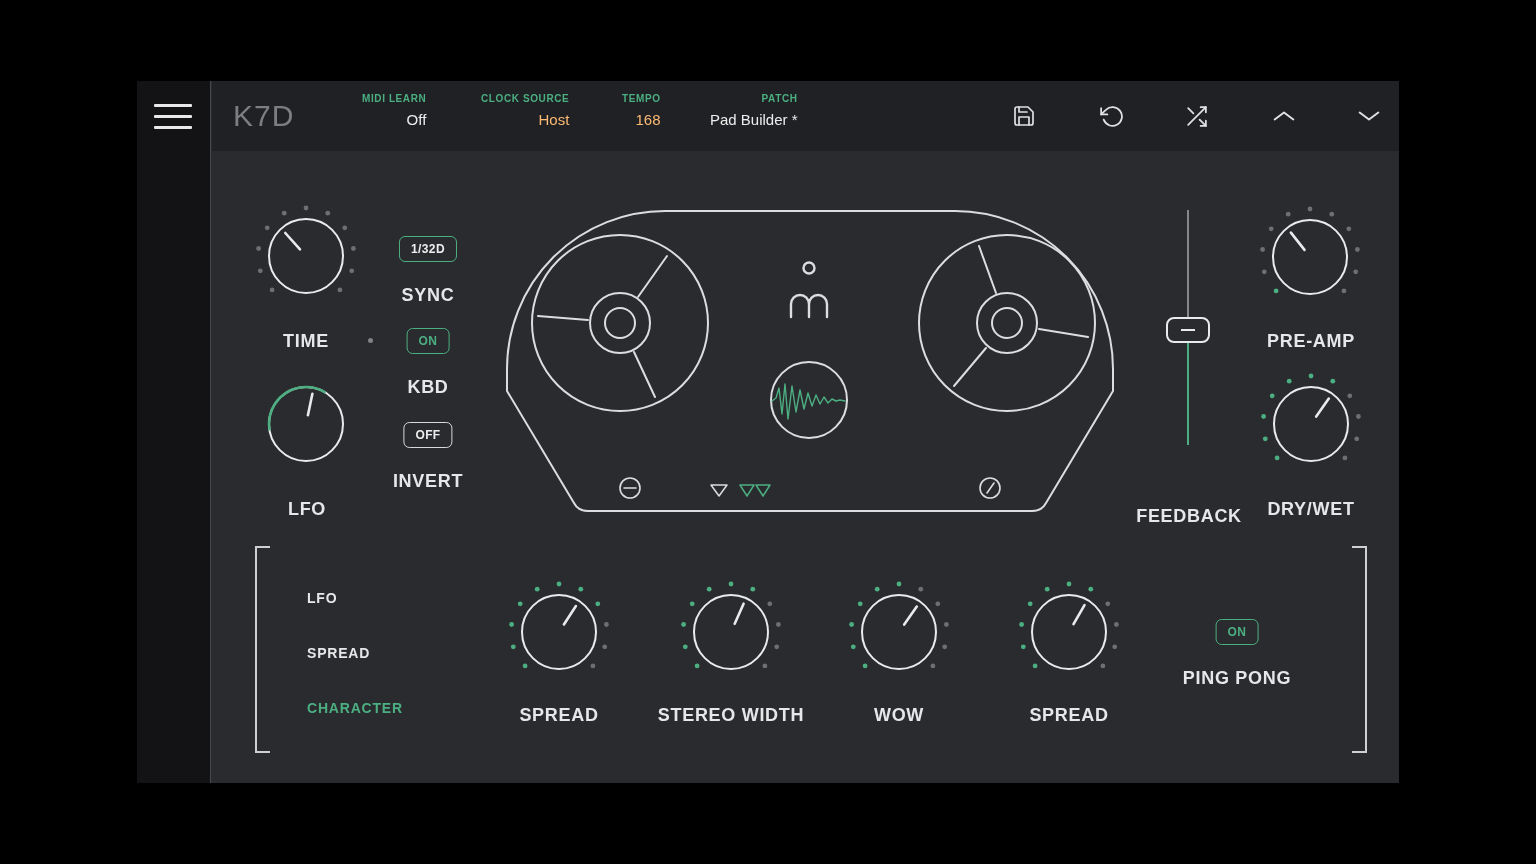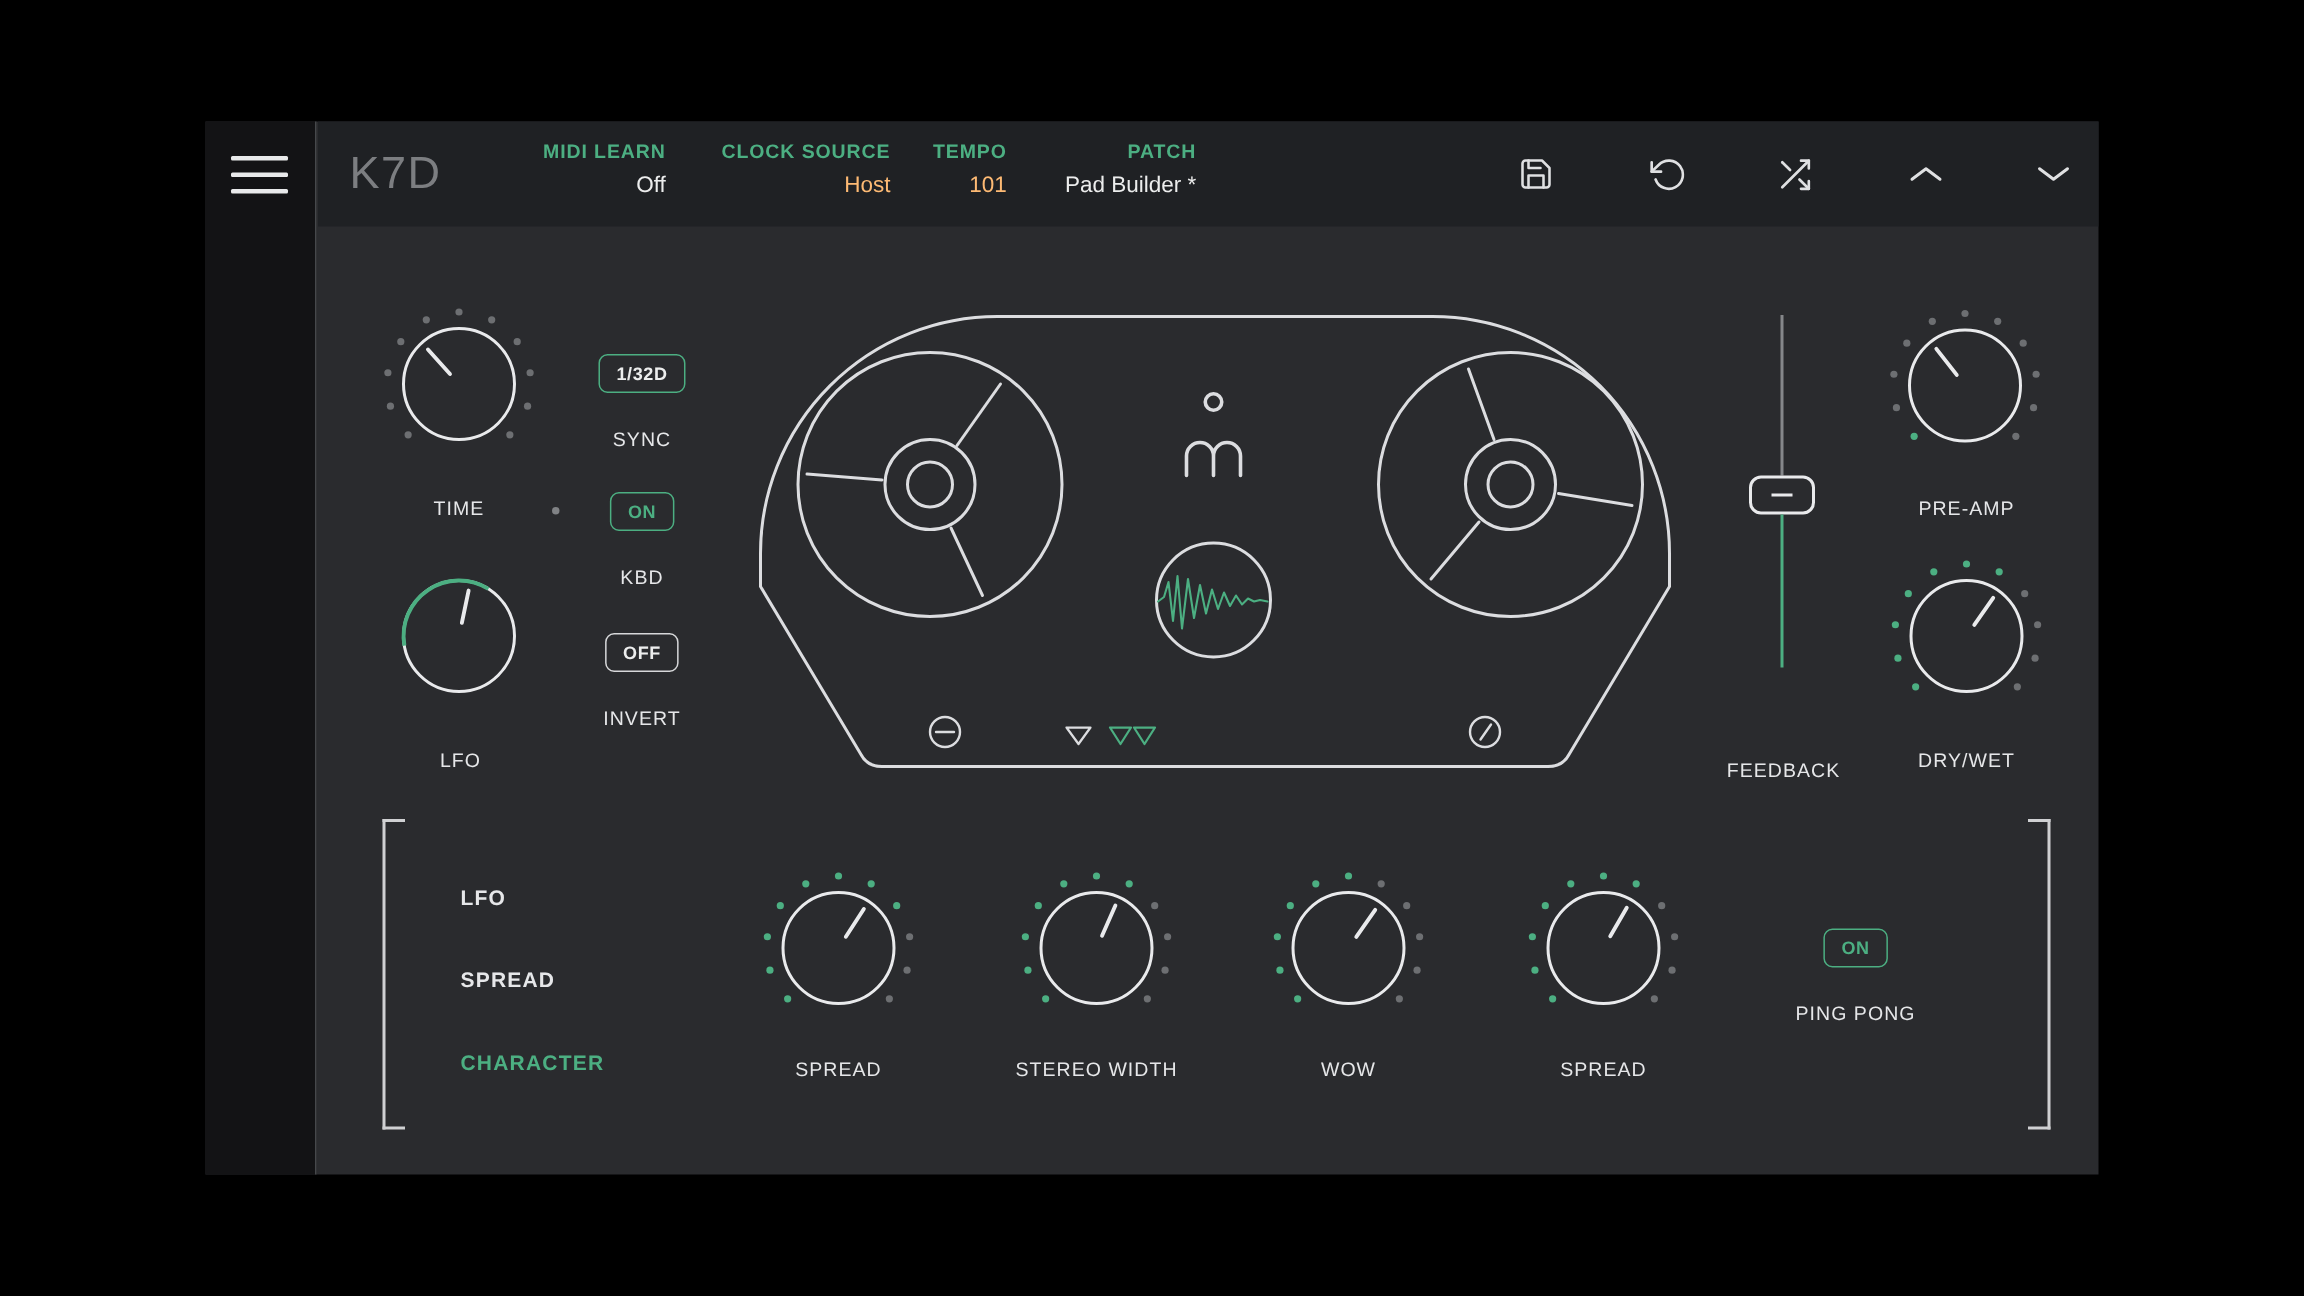--- a/index.html
+++ b/index.html
@@ -12,7 +12,7 @@
   .main{position:absolute;left:75px;top:70px;width:1187px;height:632px;}
   .title{position:absolute;left:21px;top:50%;transform:translateY(-50%);font-size:30px;color:#7c7e81;letter-spacing:1px;}
   .field{position:absolute;top:12px;}
-  .flabel{font-size:13px;font-weight:bold;color:#4caf82;letter-spacing:.6px;}
+  .flabel{font-size:10px;font-weight:bold;color:#4caf82;letter-spacing:.6px;}
   .fvalue{margin-top:7px;font-size:15px;color:#eceded;cursor:pointer;}
   .fvalue.muted{color:#fdba74;}
   .iconbtn{position:absolute;top:15px;width:40px;height:40px;display:flex;align-items:center;justify-content:center;cursor:pointer;}

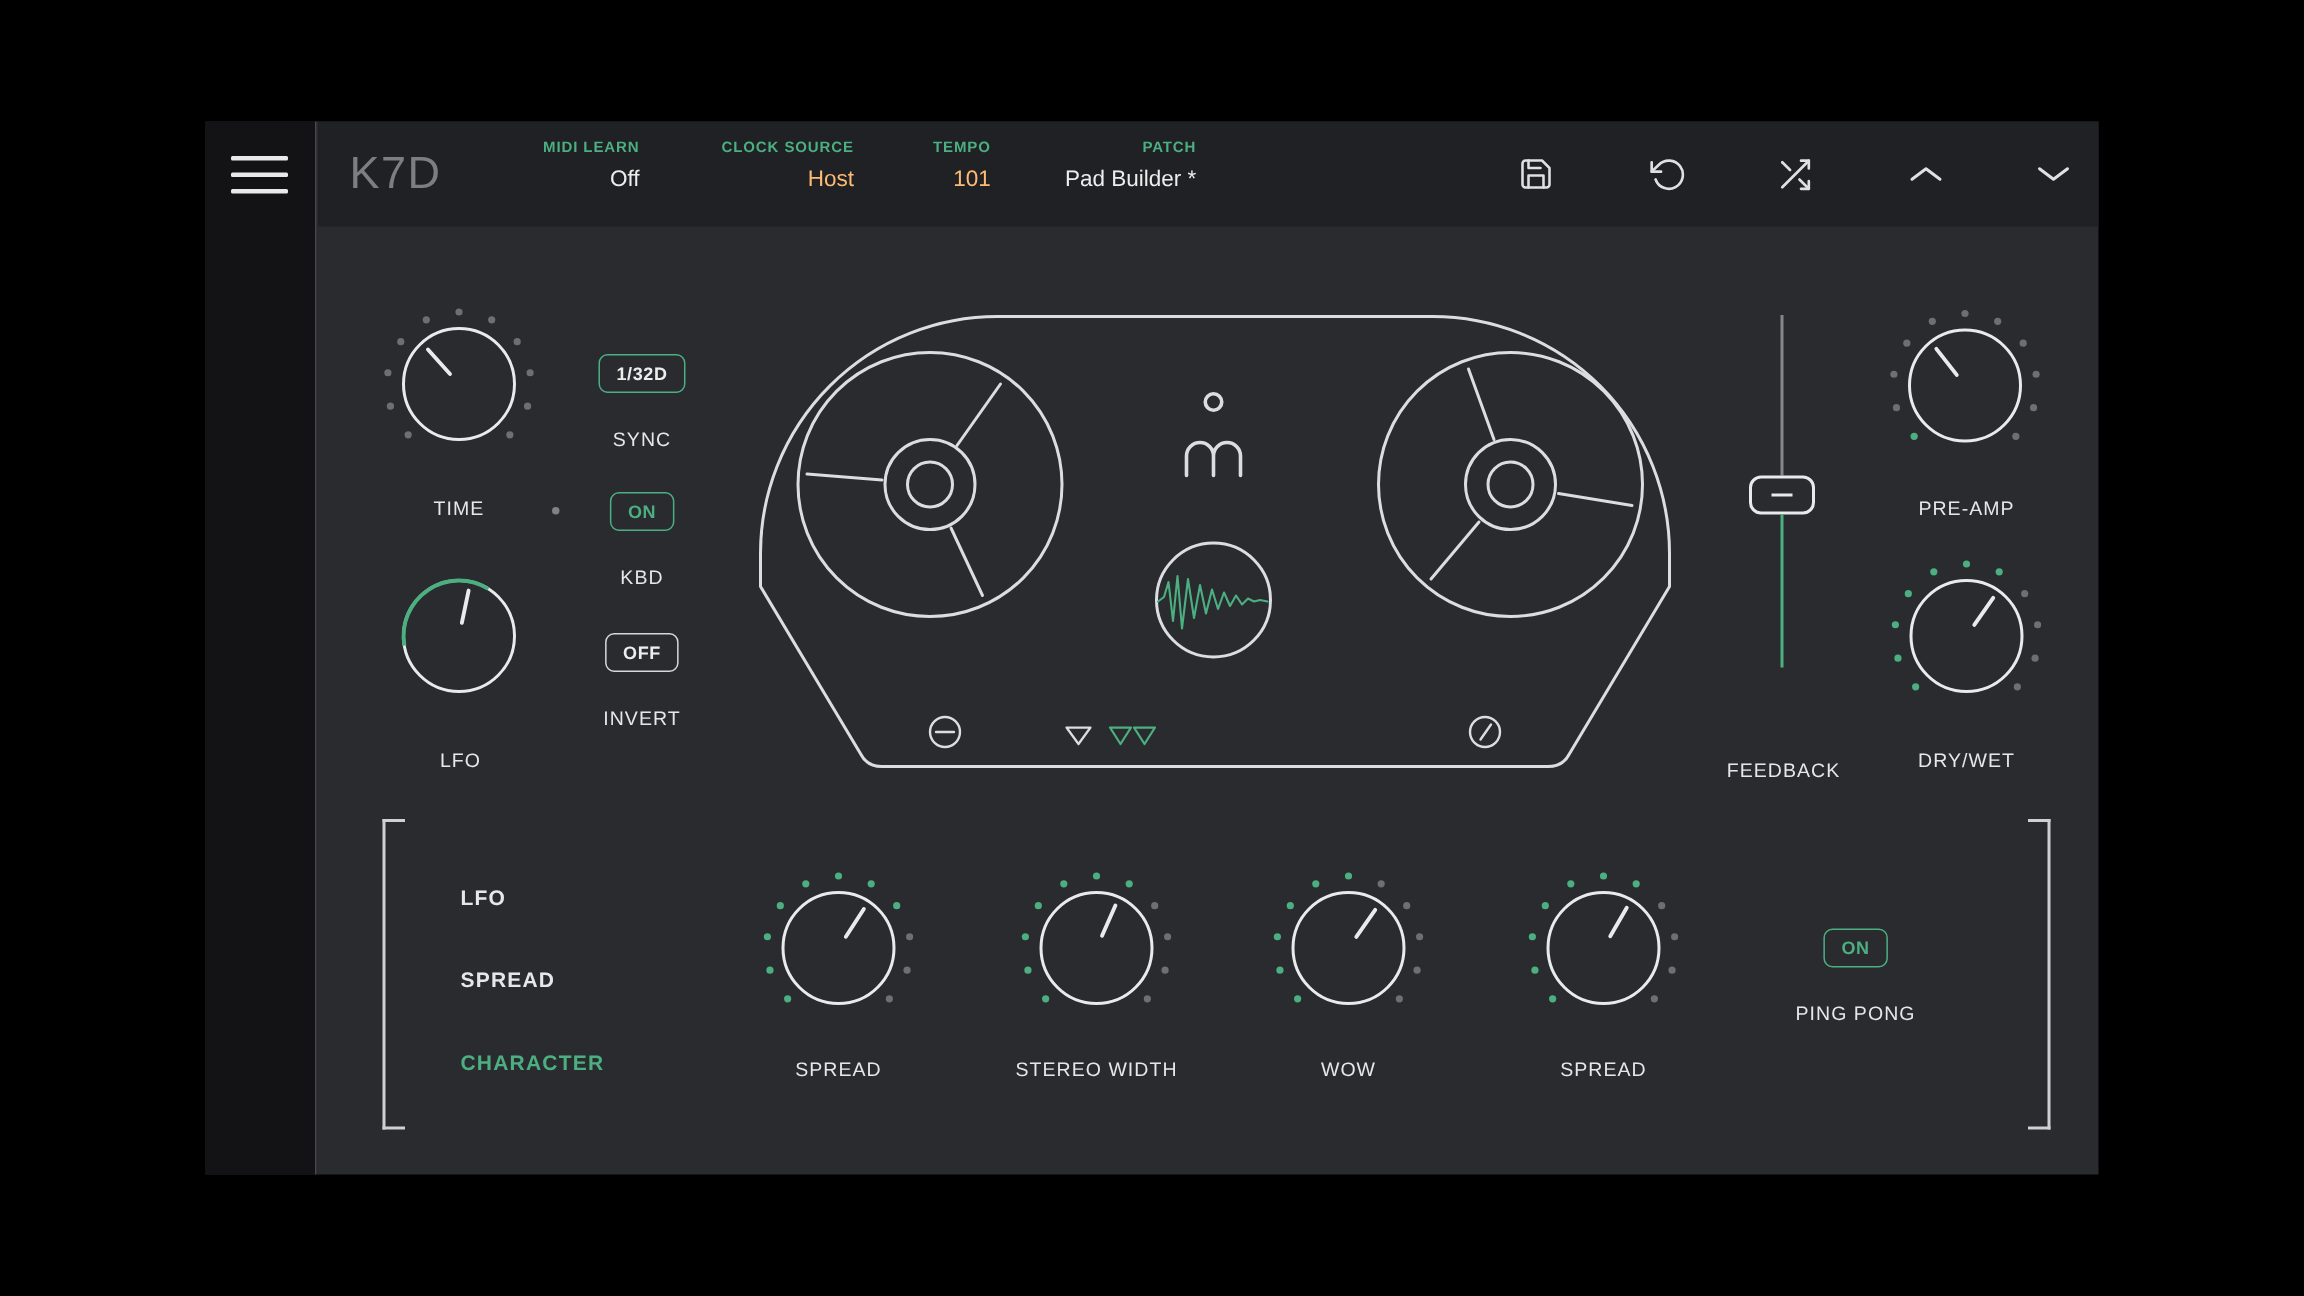--- a/index.html
+++ b/index.html
@@ -62,7 +62,7 @@
     </div>
     <div class="field" style="left:410px">
       <div class="flabel">TEMPO</div>
-      <div class="fvalue muted">101</div>
+      <div class="fvalue muted">168</div>
     </div>
     <div class="field" style="left:498px">
       <div class="flabel">PATCH</div>

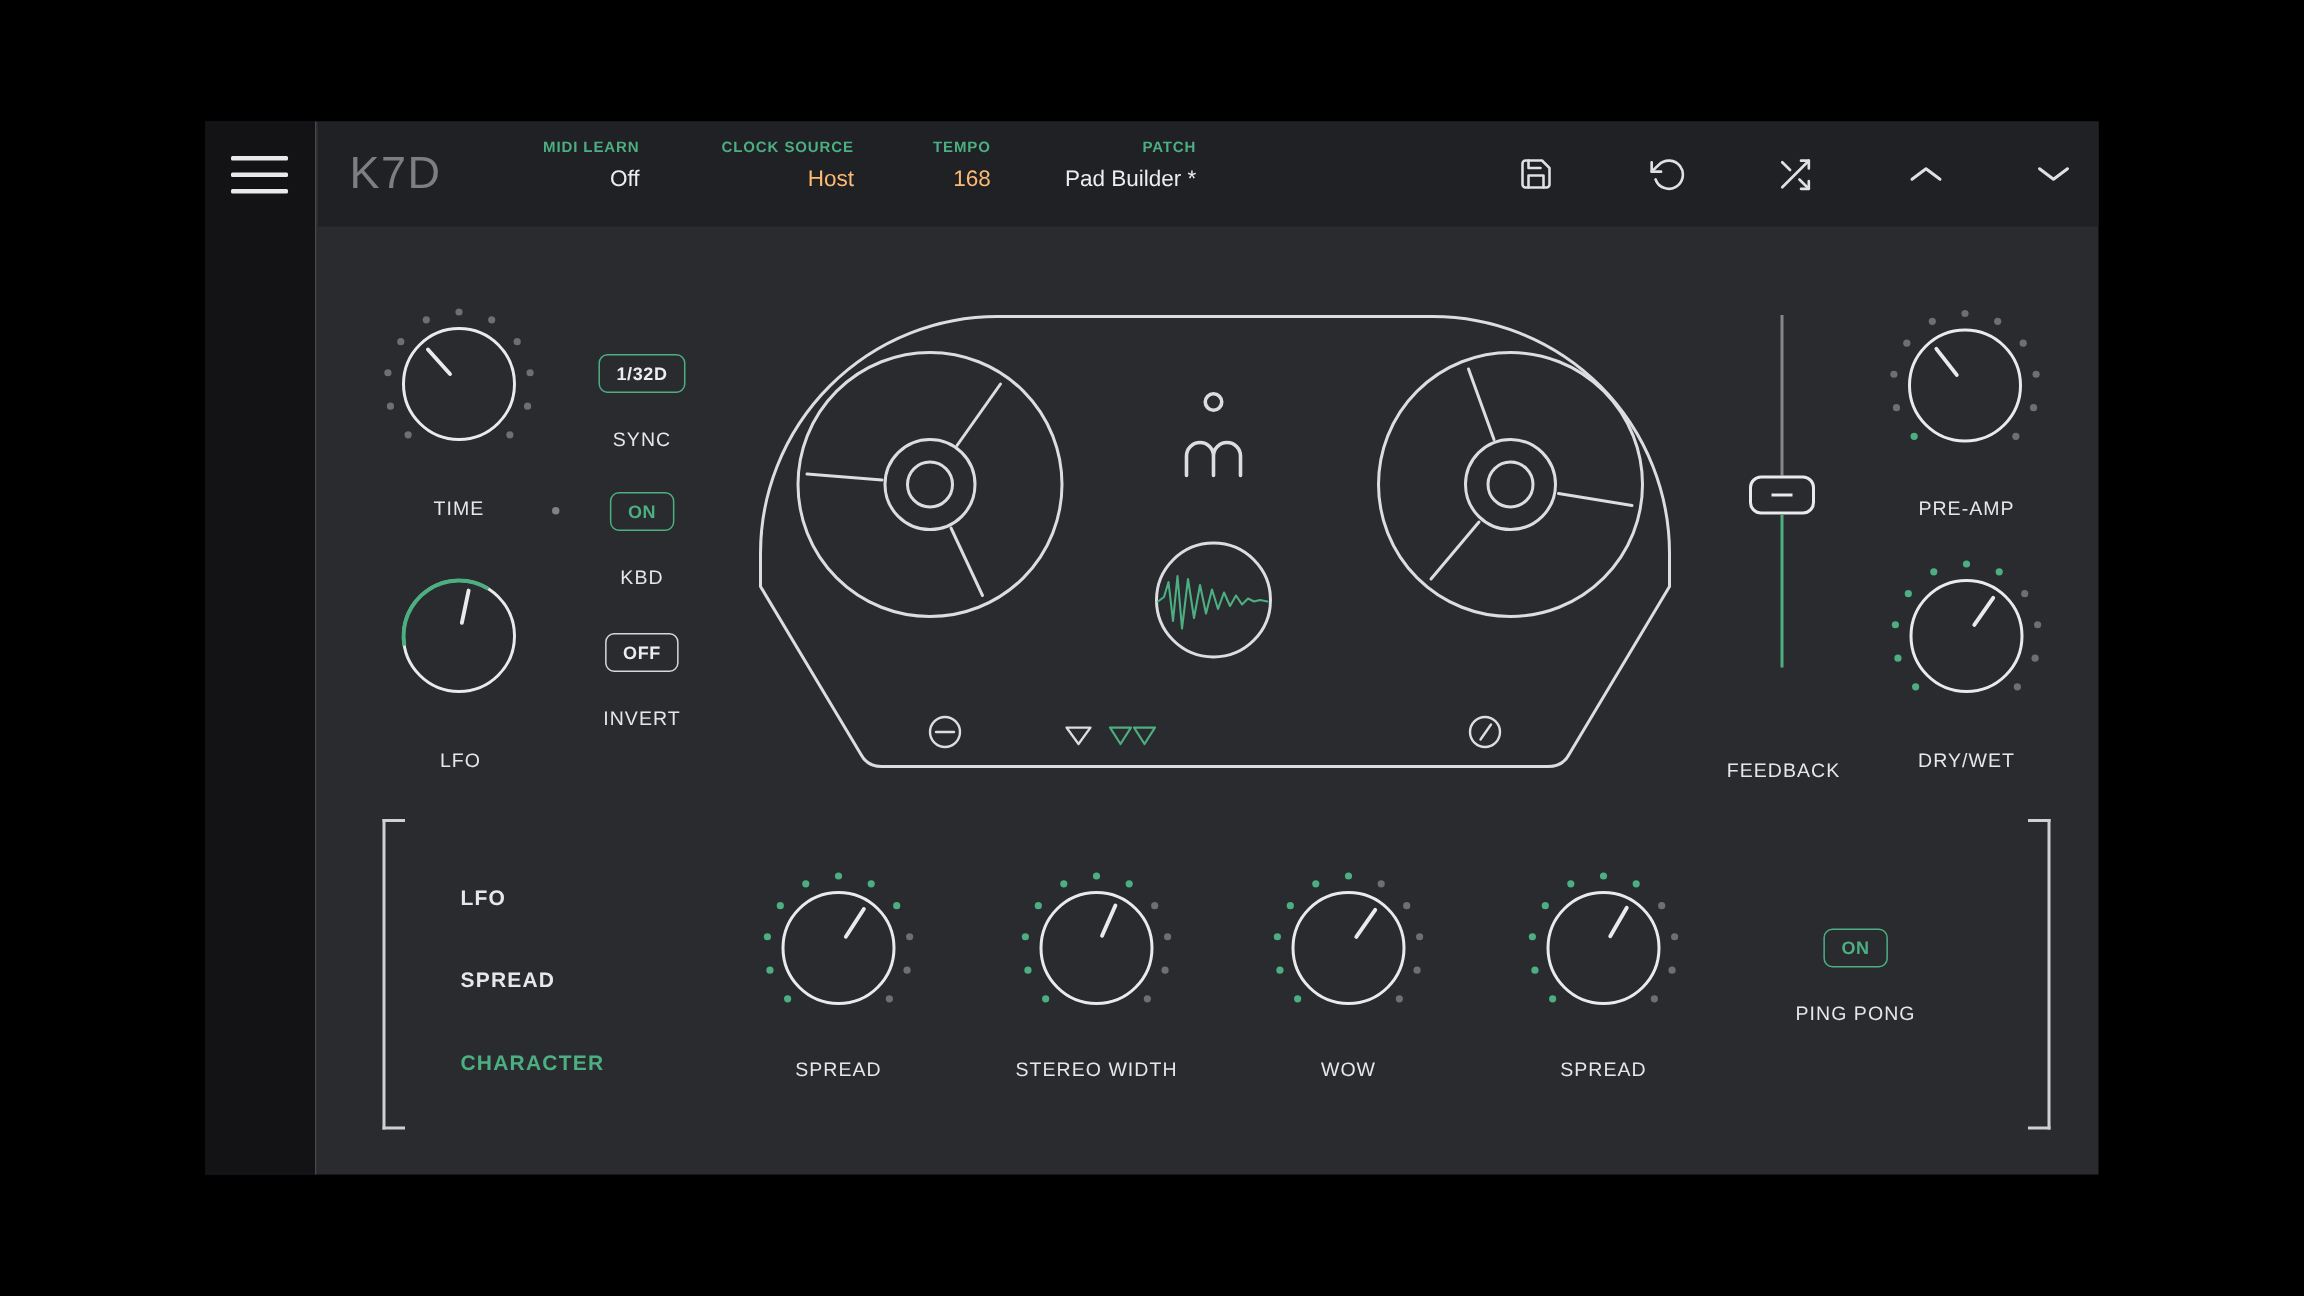--- a/index.html
+++ b/index.html
@@ -18,7 +18,7 @@
   .iconbtn{position:absolute;top:15px;width:40px;height:40px;display:flex;align-items:center;justify-content:center;cursor:pointer;}
   .iconbtn svg{stroke:#dfe0e2;stroke-width:1.7;fill:none;stroke-linecap:round;stroke-linejoin:round;}
   .knob{position:absolute;width:110px;height:110px;cursor:pointer;}
-  .lbl{position:absolute;transform:translateX(-50%);font-size:13px;font-weight:normal;color:#e6e7e9;letter-spacing:.7px;white-space:nowrap;}
+  .lbl{position:absolute;transform:translateX(-50%);font-size:18px;font-weight:bold;color:#e6e7e9;letter-spacing:.7px;white-space:nowrap;}
   .pill{position:absolute;transform:translate(-50%,-50%);background:transparent;border-radius:6px;padding:5px 11px;font-size:12px;font-weight:bold;font-family:inherit;letter-spacing:.4px;cursor:pointer;}
   .pill.accent-border{border:1.6px solid #4caf82;color:#eceded;text-align:center;}
   .pill.accent{border:1.6px solid #4caf82;color:#4caf82;}

